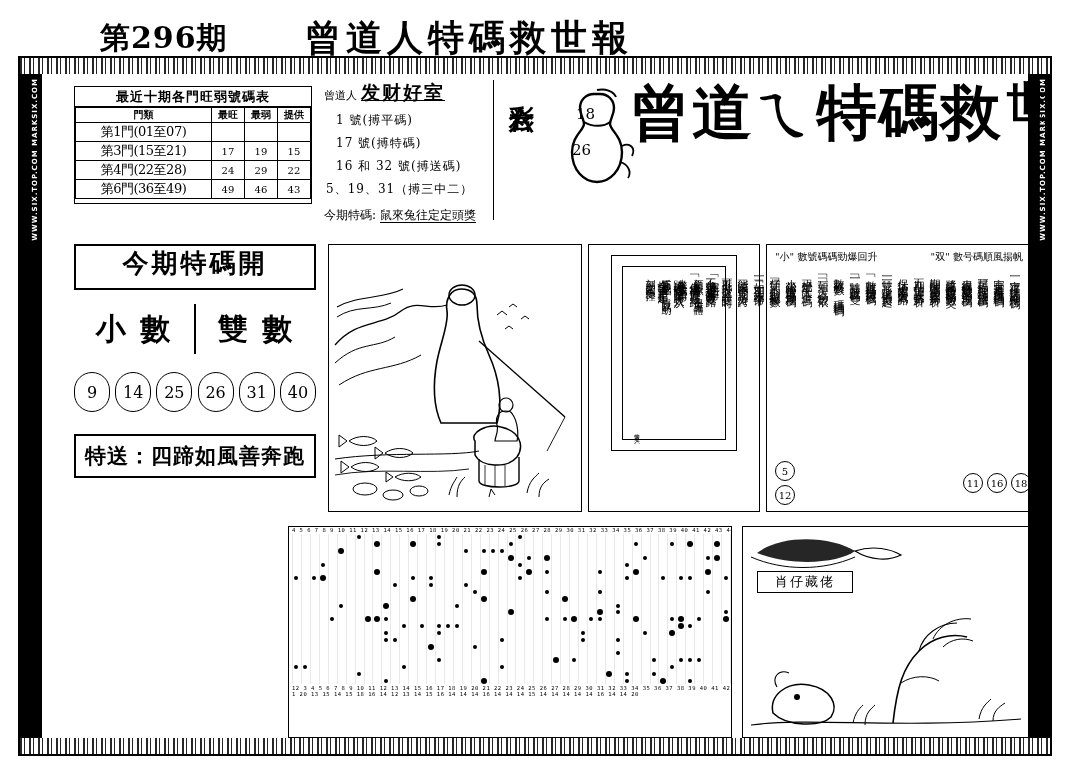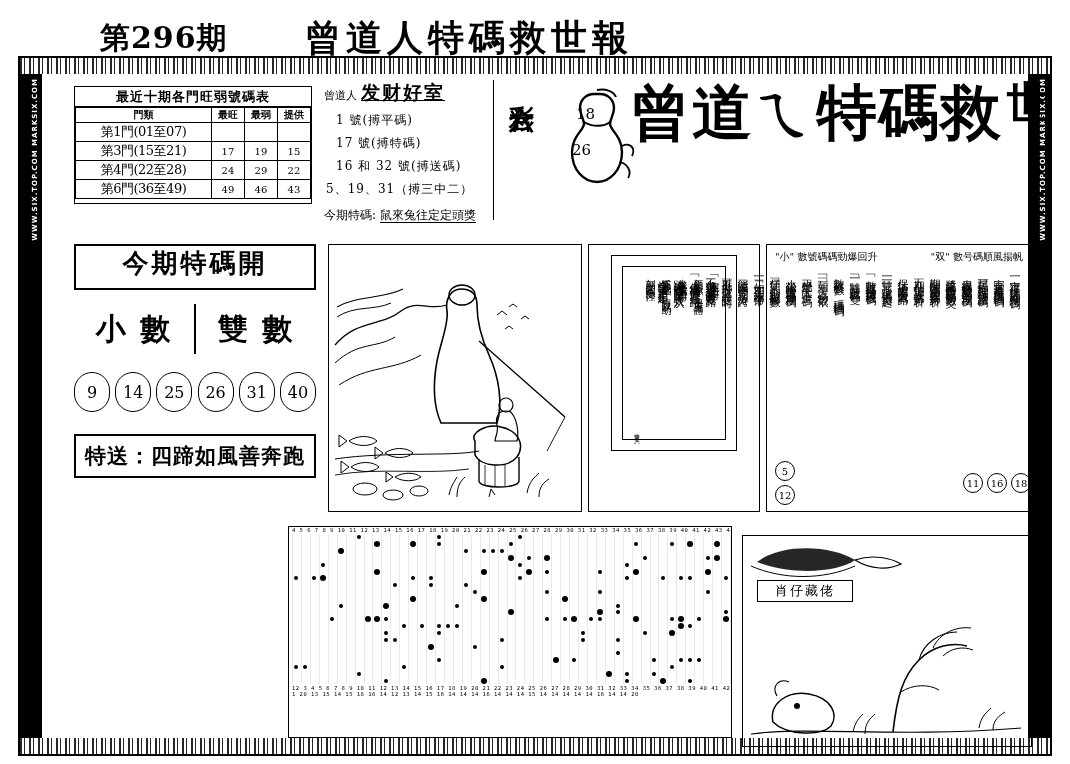--- a/index.html
+++ b/index.html
@@ -243,7 +243,7 @@
   #dot-area { position:relative; height:150px; margin:1px 3px; }
   .dot { position:absolute; background:#000; border-radius:50%; }
   #art-panel {
-    position:absolute; left:700px; top:9px; width:290px; height:212px;
+    position:absolute; left:700px; top:0; width:290px; height:212px;
     border:1.5px solid #000;
   }
   #art-label {

